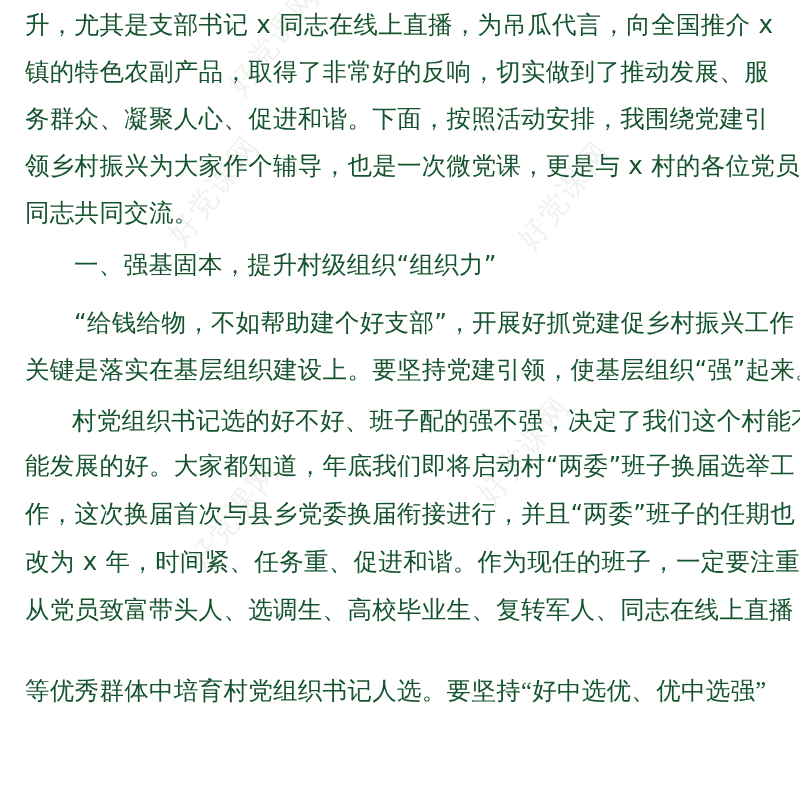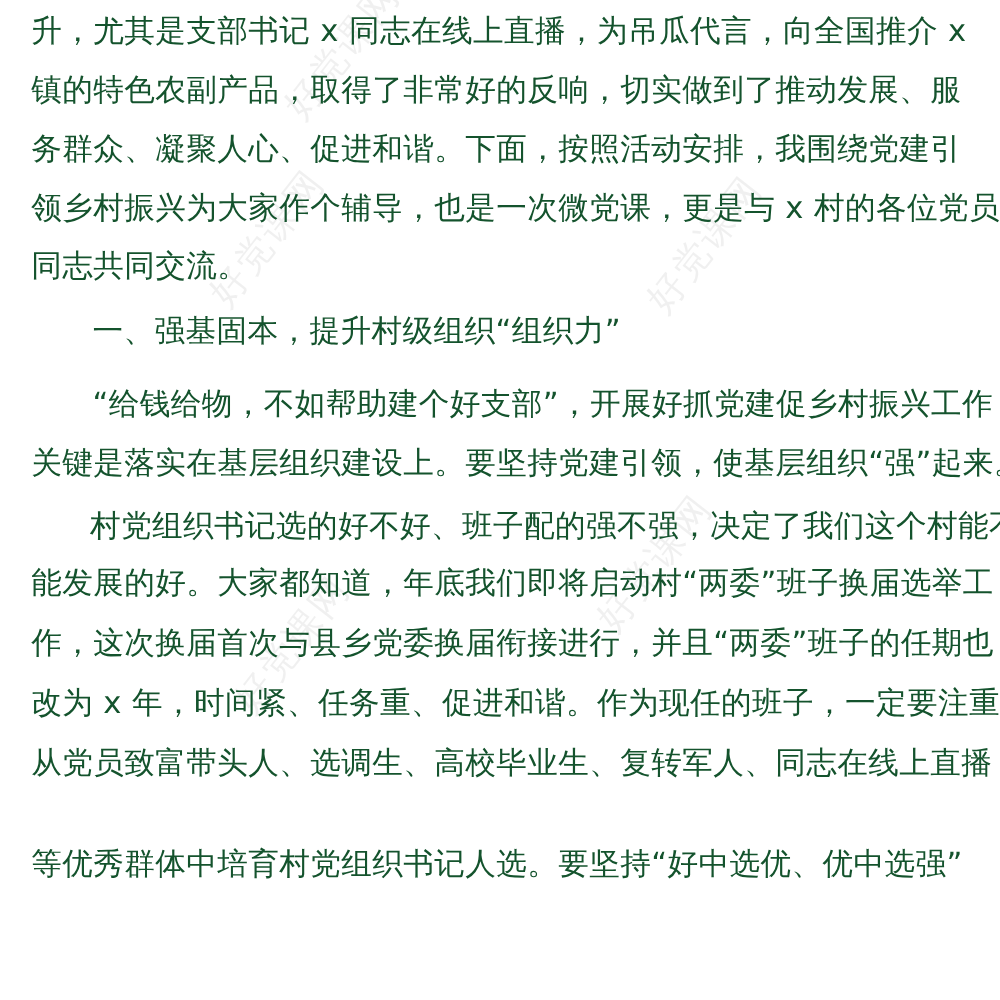--- a/index.html
+++ b/index.html
@@ -71,7 +71,7 @@
   <div class="line" style="top:547px;">改为 x 年，时间紧、任务重、促进和谐。作为现任的班子，一定要注重</div>
   <div class="line" style="top:595px;">从党员致富带头人、选调生、高校毕业生、复转军人、同志在线上直播</div>
 
-  <div class="line" style="top:676px;">等优秀群体中培育村党组织书记人选。要坚持“好中选优、优中选强”</div>
+  <div class="line" style="top:676px;font-family:Liberation Serif, serif;">等优秀群体中培育村党组织书记人选。要坚持“好中选优、优中选强”</div>
 
 </div>
 

